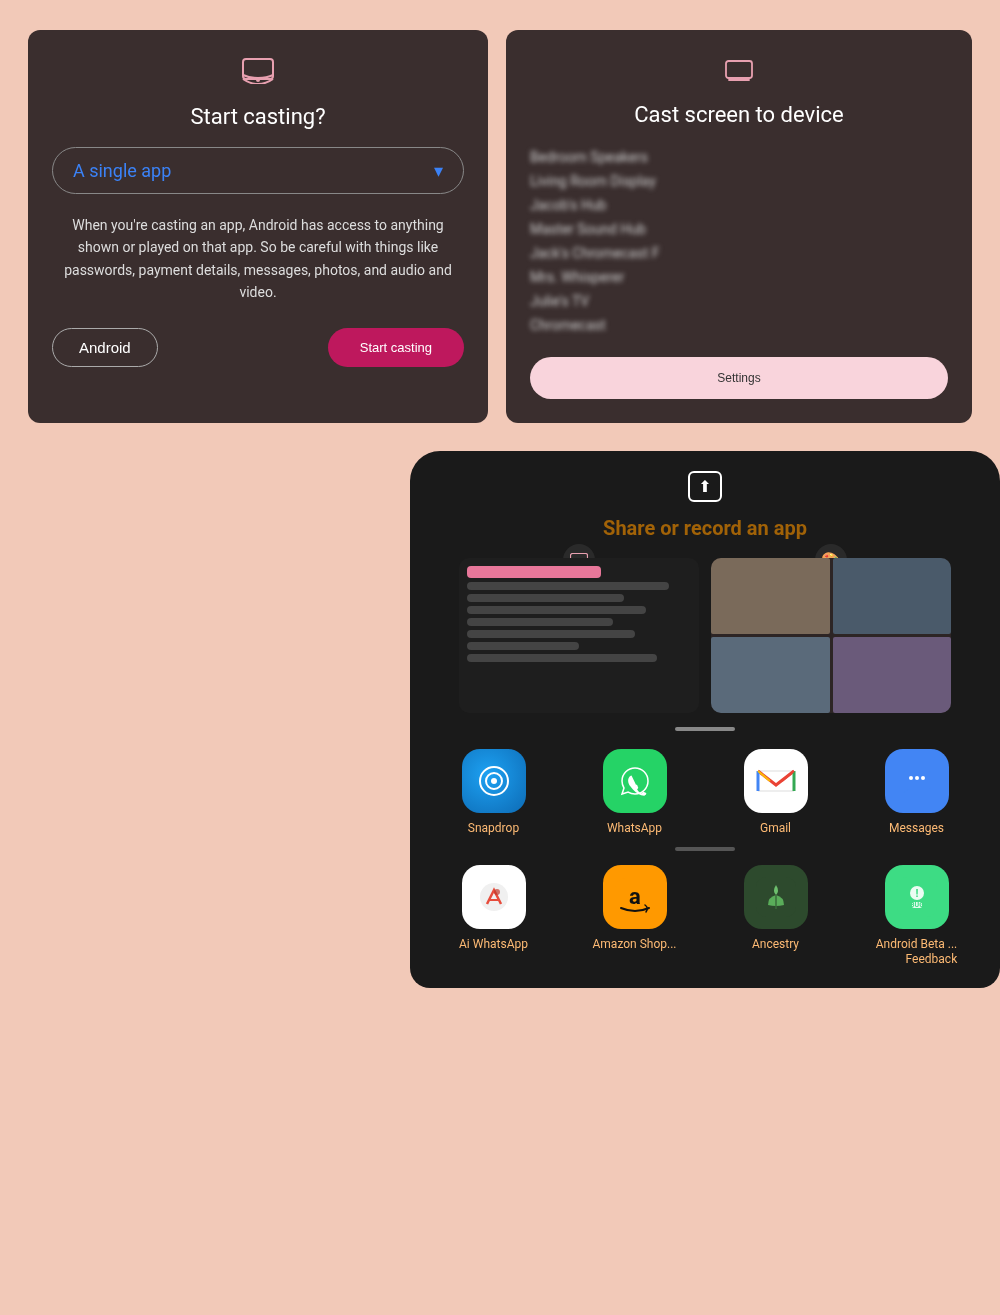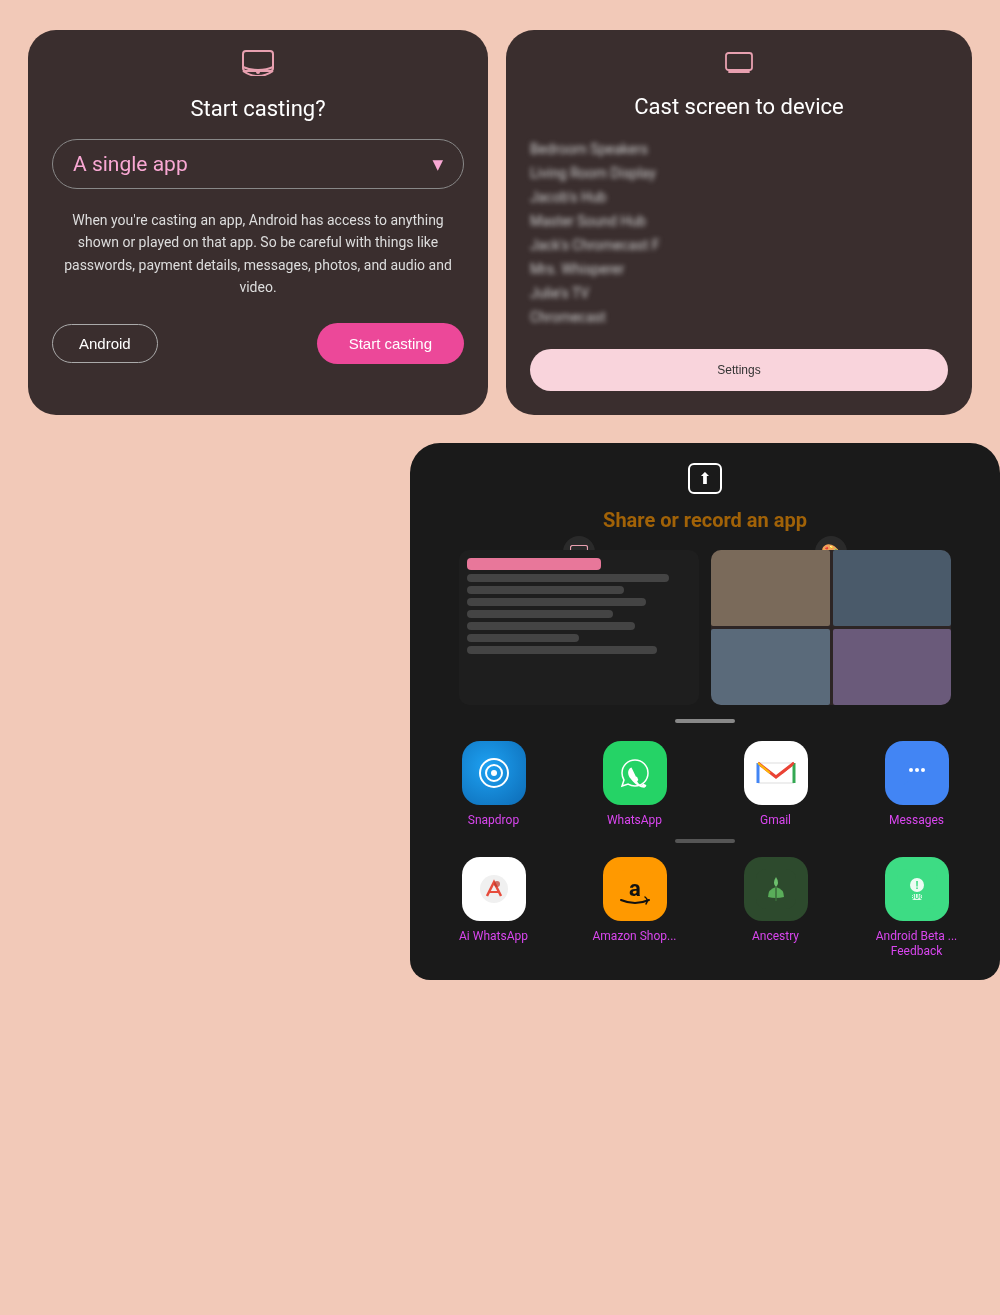--- a/index.html
+++ b/index.html
@@ -22,9 +22,9 @@
 
     .card {
       background: #3a2e2e;
-      border-radius: 28px;
+      border-radius: 12px;
       color: #fff;
-      padding: 20px 24px 24px;
+      padding: 28px 24px 24px;
     }
 
     

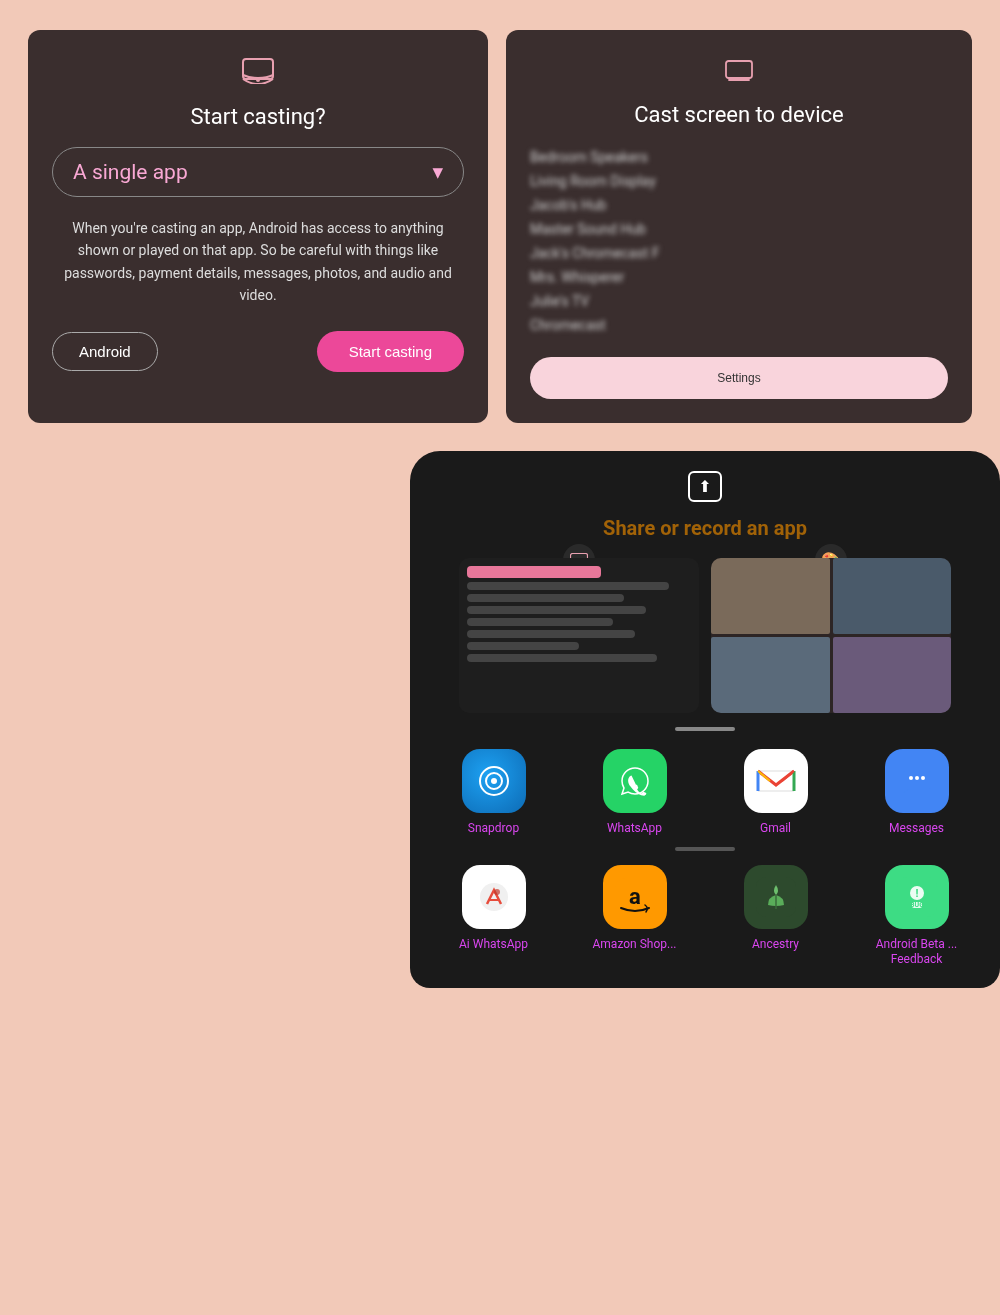--- a/index.html
+++ b/index.html
@@ -59,8 +59,8 @@
     }
 
     .dropdown-selector span {
-      font-size: 21px;
-      color: #f9a8d4;
+      font-size: 18px;
+      color: #3b82f6;
     }
 
     .dropdown-chevron {

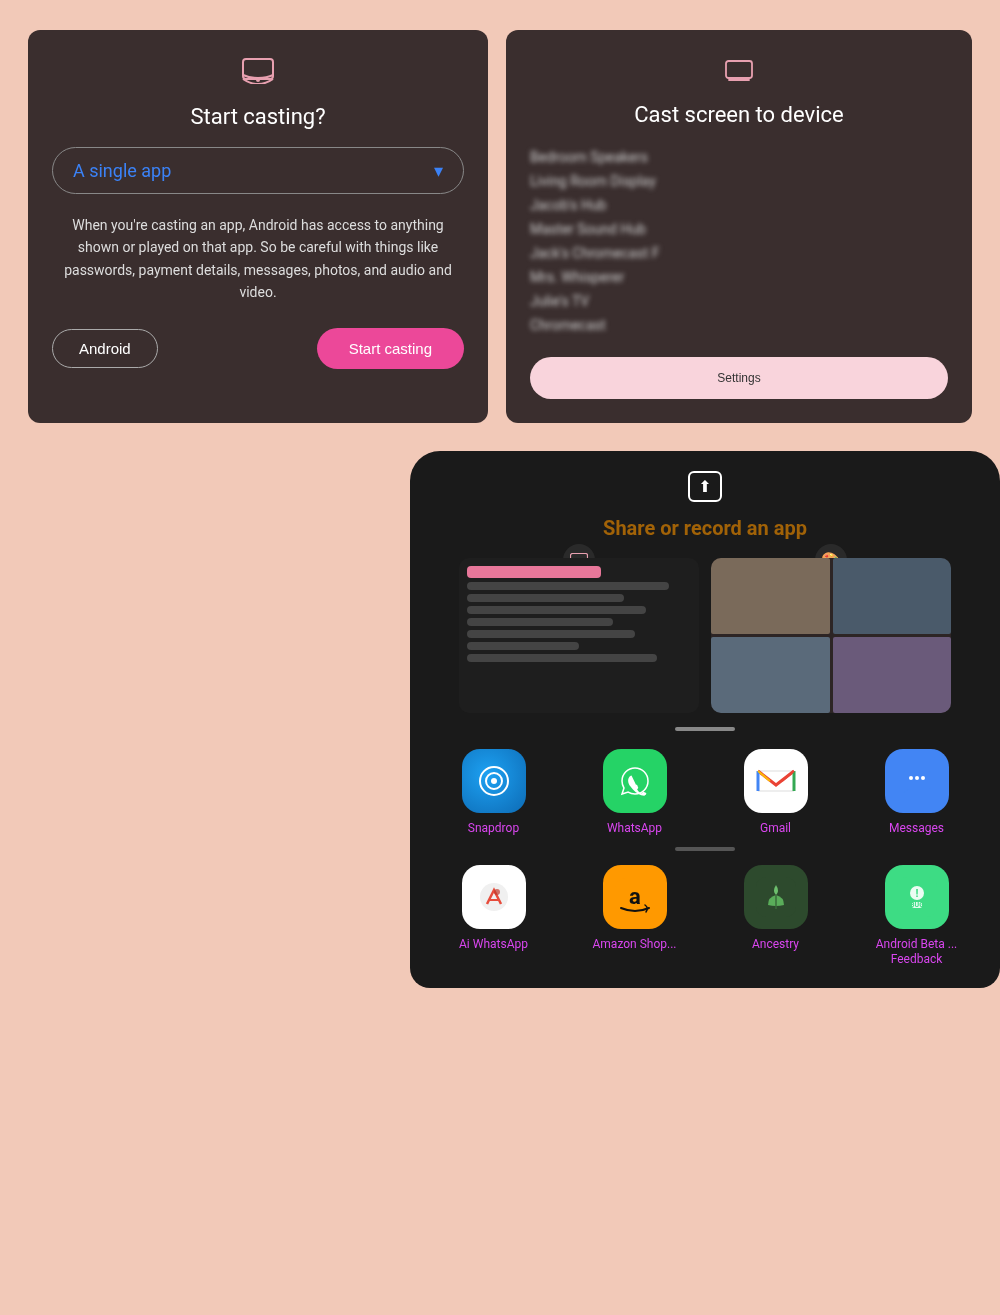--- a/index.html
+++ b/index.html
@@ -93,12 +93,12 @@
     }
 
     .btn-start-casting {
-      background: #ec4899;
+      background: #be185d;
       border: none;
       color: #fff;
       border-radius: 50px;
       padding: 12px 32px;
-      font-size: 15px;
+      font-size: 13px;
       font-weight: 500;
       cursor: pointer;
     }

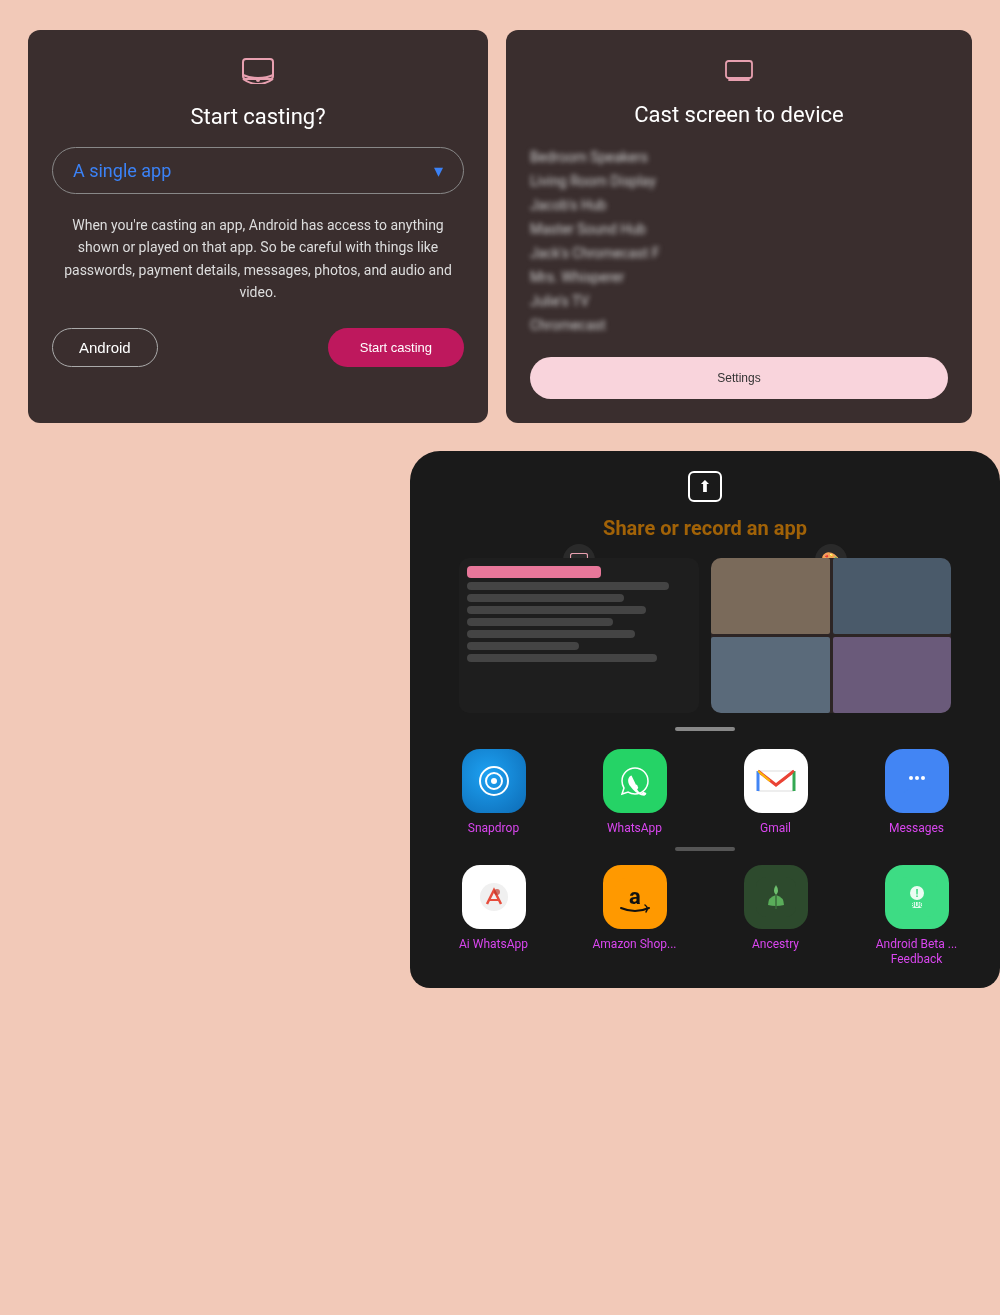--- a/index.html
+++ b/index.html
@@ -292,8 +292,8 @@
 
     .app-label {
       font-size: 12px;
-      color: #d946ef;
-      text-align: center;
+      color: #fdba74;
+      text-align: right;
       line-height: 1.3;
     }
 

